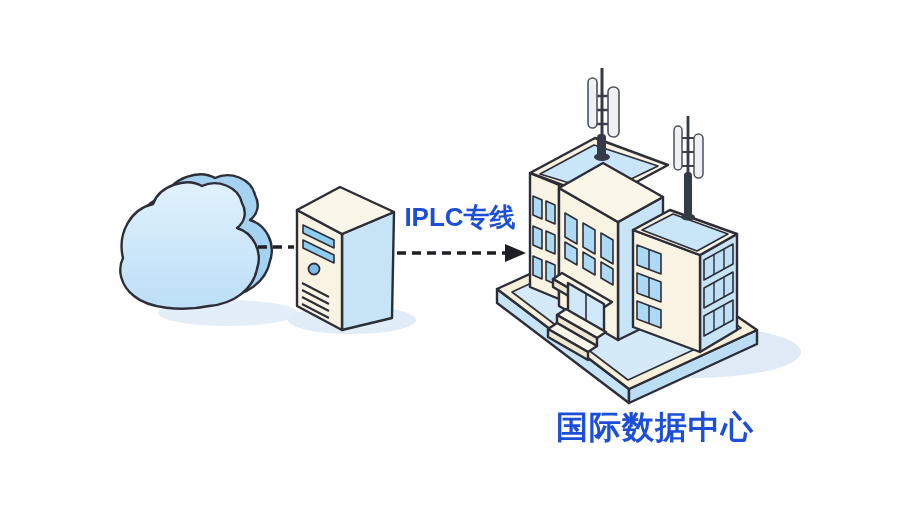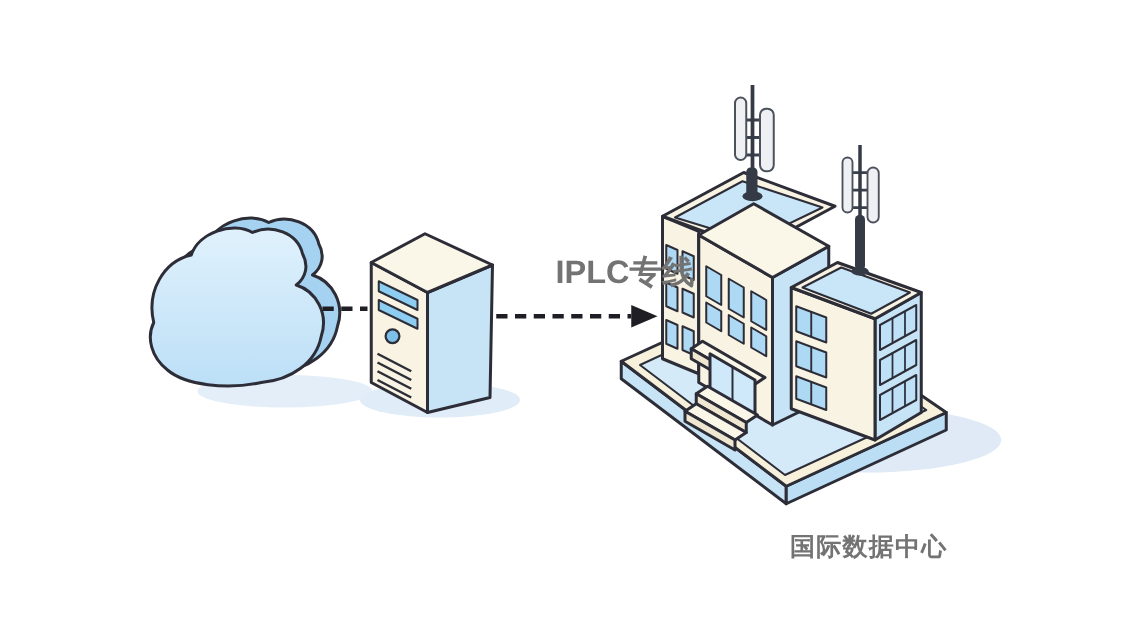--- a/index.html
+++ b/index.html
@@ -9,8 +9,8 @@
   }
   #scene{position:absolute;left:0;top:0;}
   .diagram-label{
-    position:absolute;text-align:center;color:#737373;
-    font-weight:700;letter-spacing:1px;white-space:nowrap;padding-left:40px;
+    position:absolute;text-align:center;color:#1d4ed8;
+    font-weight:700;letter-spacing:1px;white-space:nowrap;
   }
   .label-cloud{left:105px;top:325px;width:195px;font-size:28px;}
   .label-link{left:395px;top:200px;width:130px;font-size:26px;letter-spacing:0;}

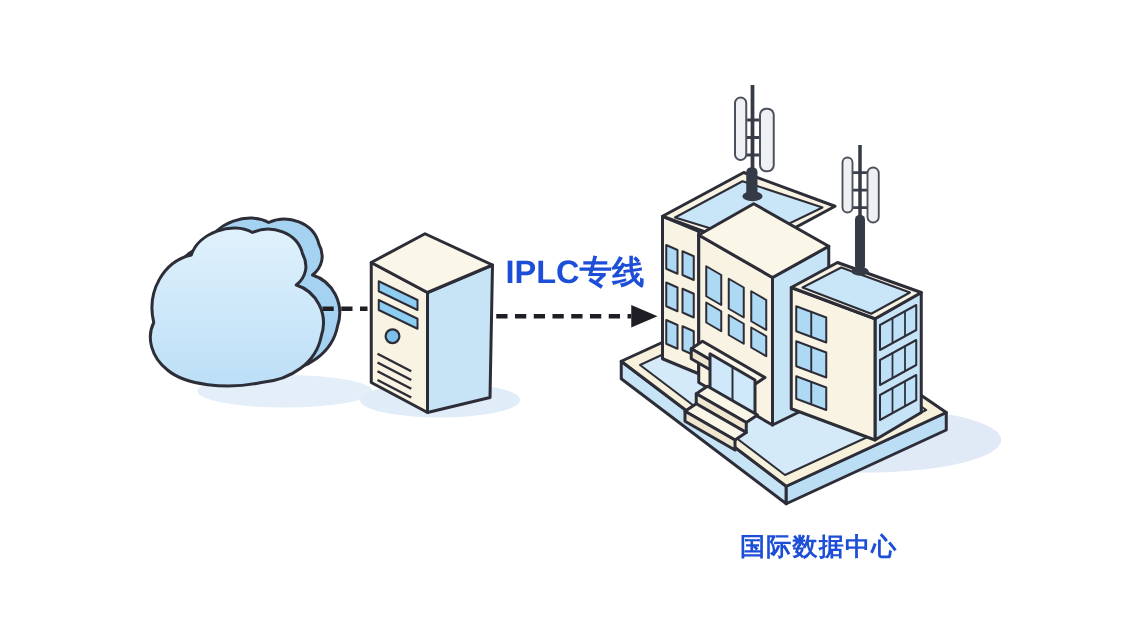--- a/index.html
+++ b/index.html
@@ -14,7 +14,7 @@
   }
   .label-cloud{left:105px;top:325px;width:195px;font-size:28px;}
   .label-link{left:395px;top:200px;width:130px;font-size:26px;letter-spacing:0;}
-  .label-dc{left:550px;top:424px;width:210px;font-size:20px;}
+  .label-dc{left:550px;top:406px;width:210px;font-size:32px;}
   svg .outline{stroke:#2d2d38;stroke-width:2.4;stroke-linejoin:round;stroke-linecap:round;}
   svg .thin{stroke:#2d2d38;stroke-width:1.6;stroke-linejoin:round;}
 </style>

